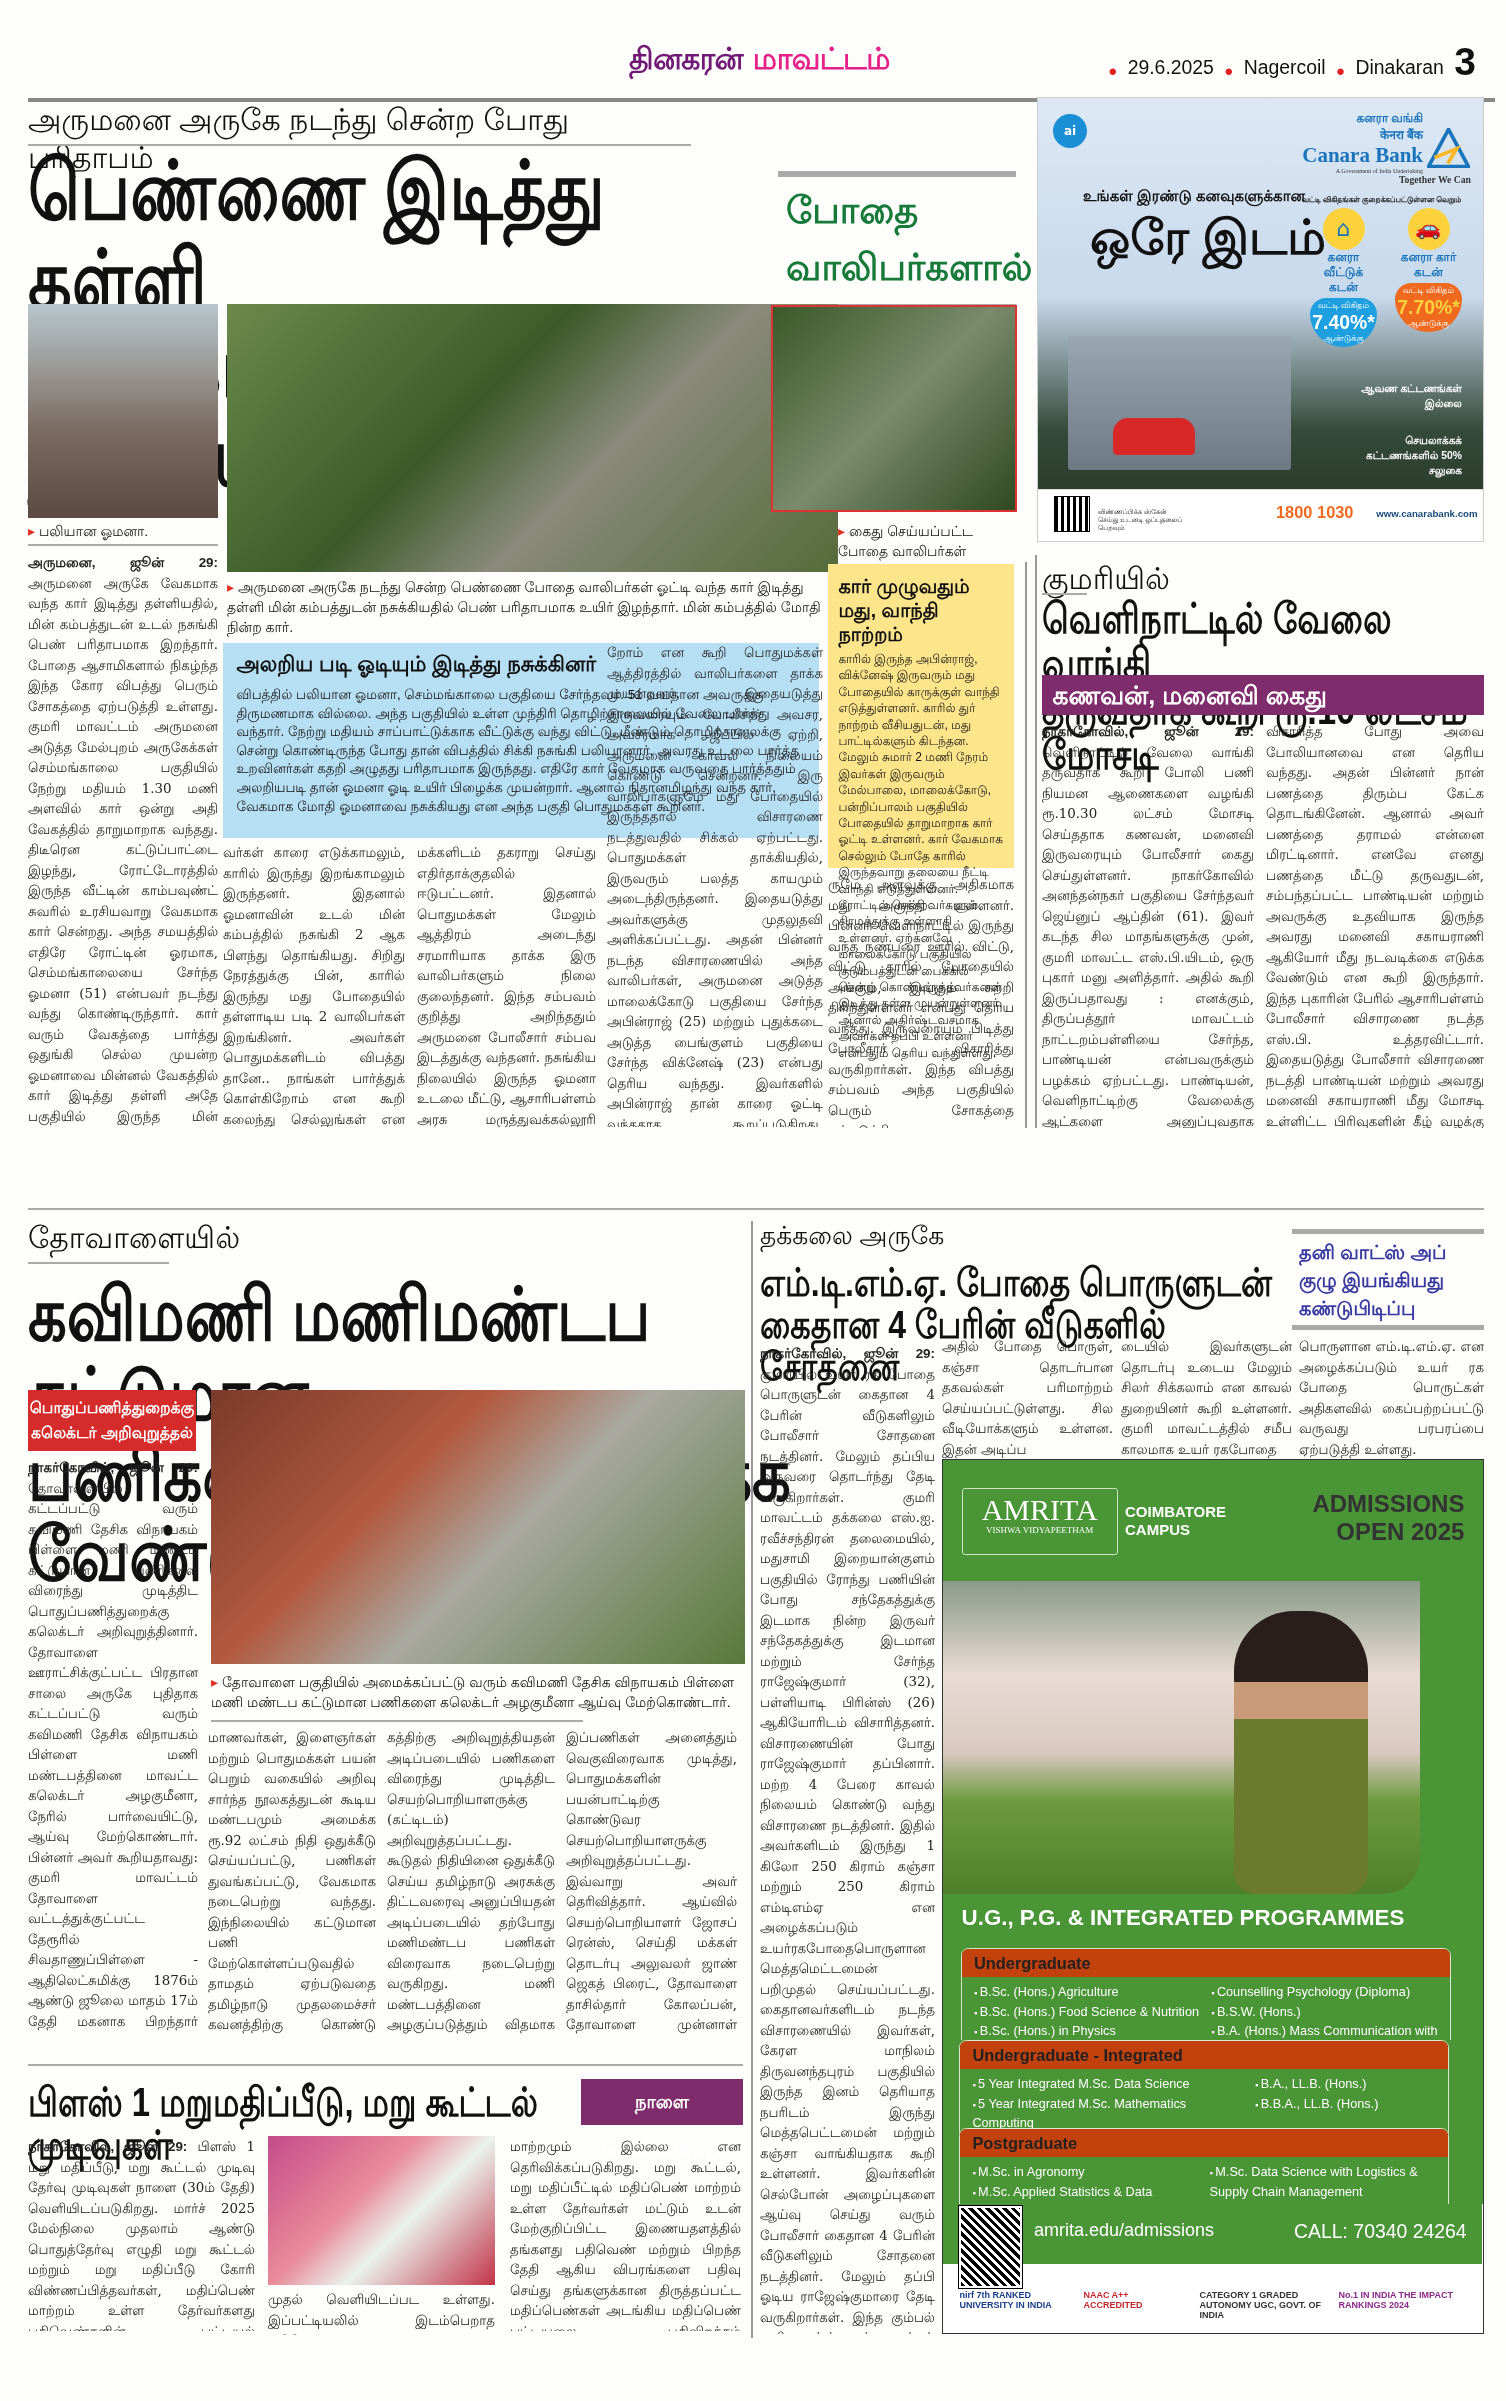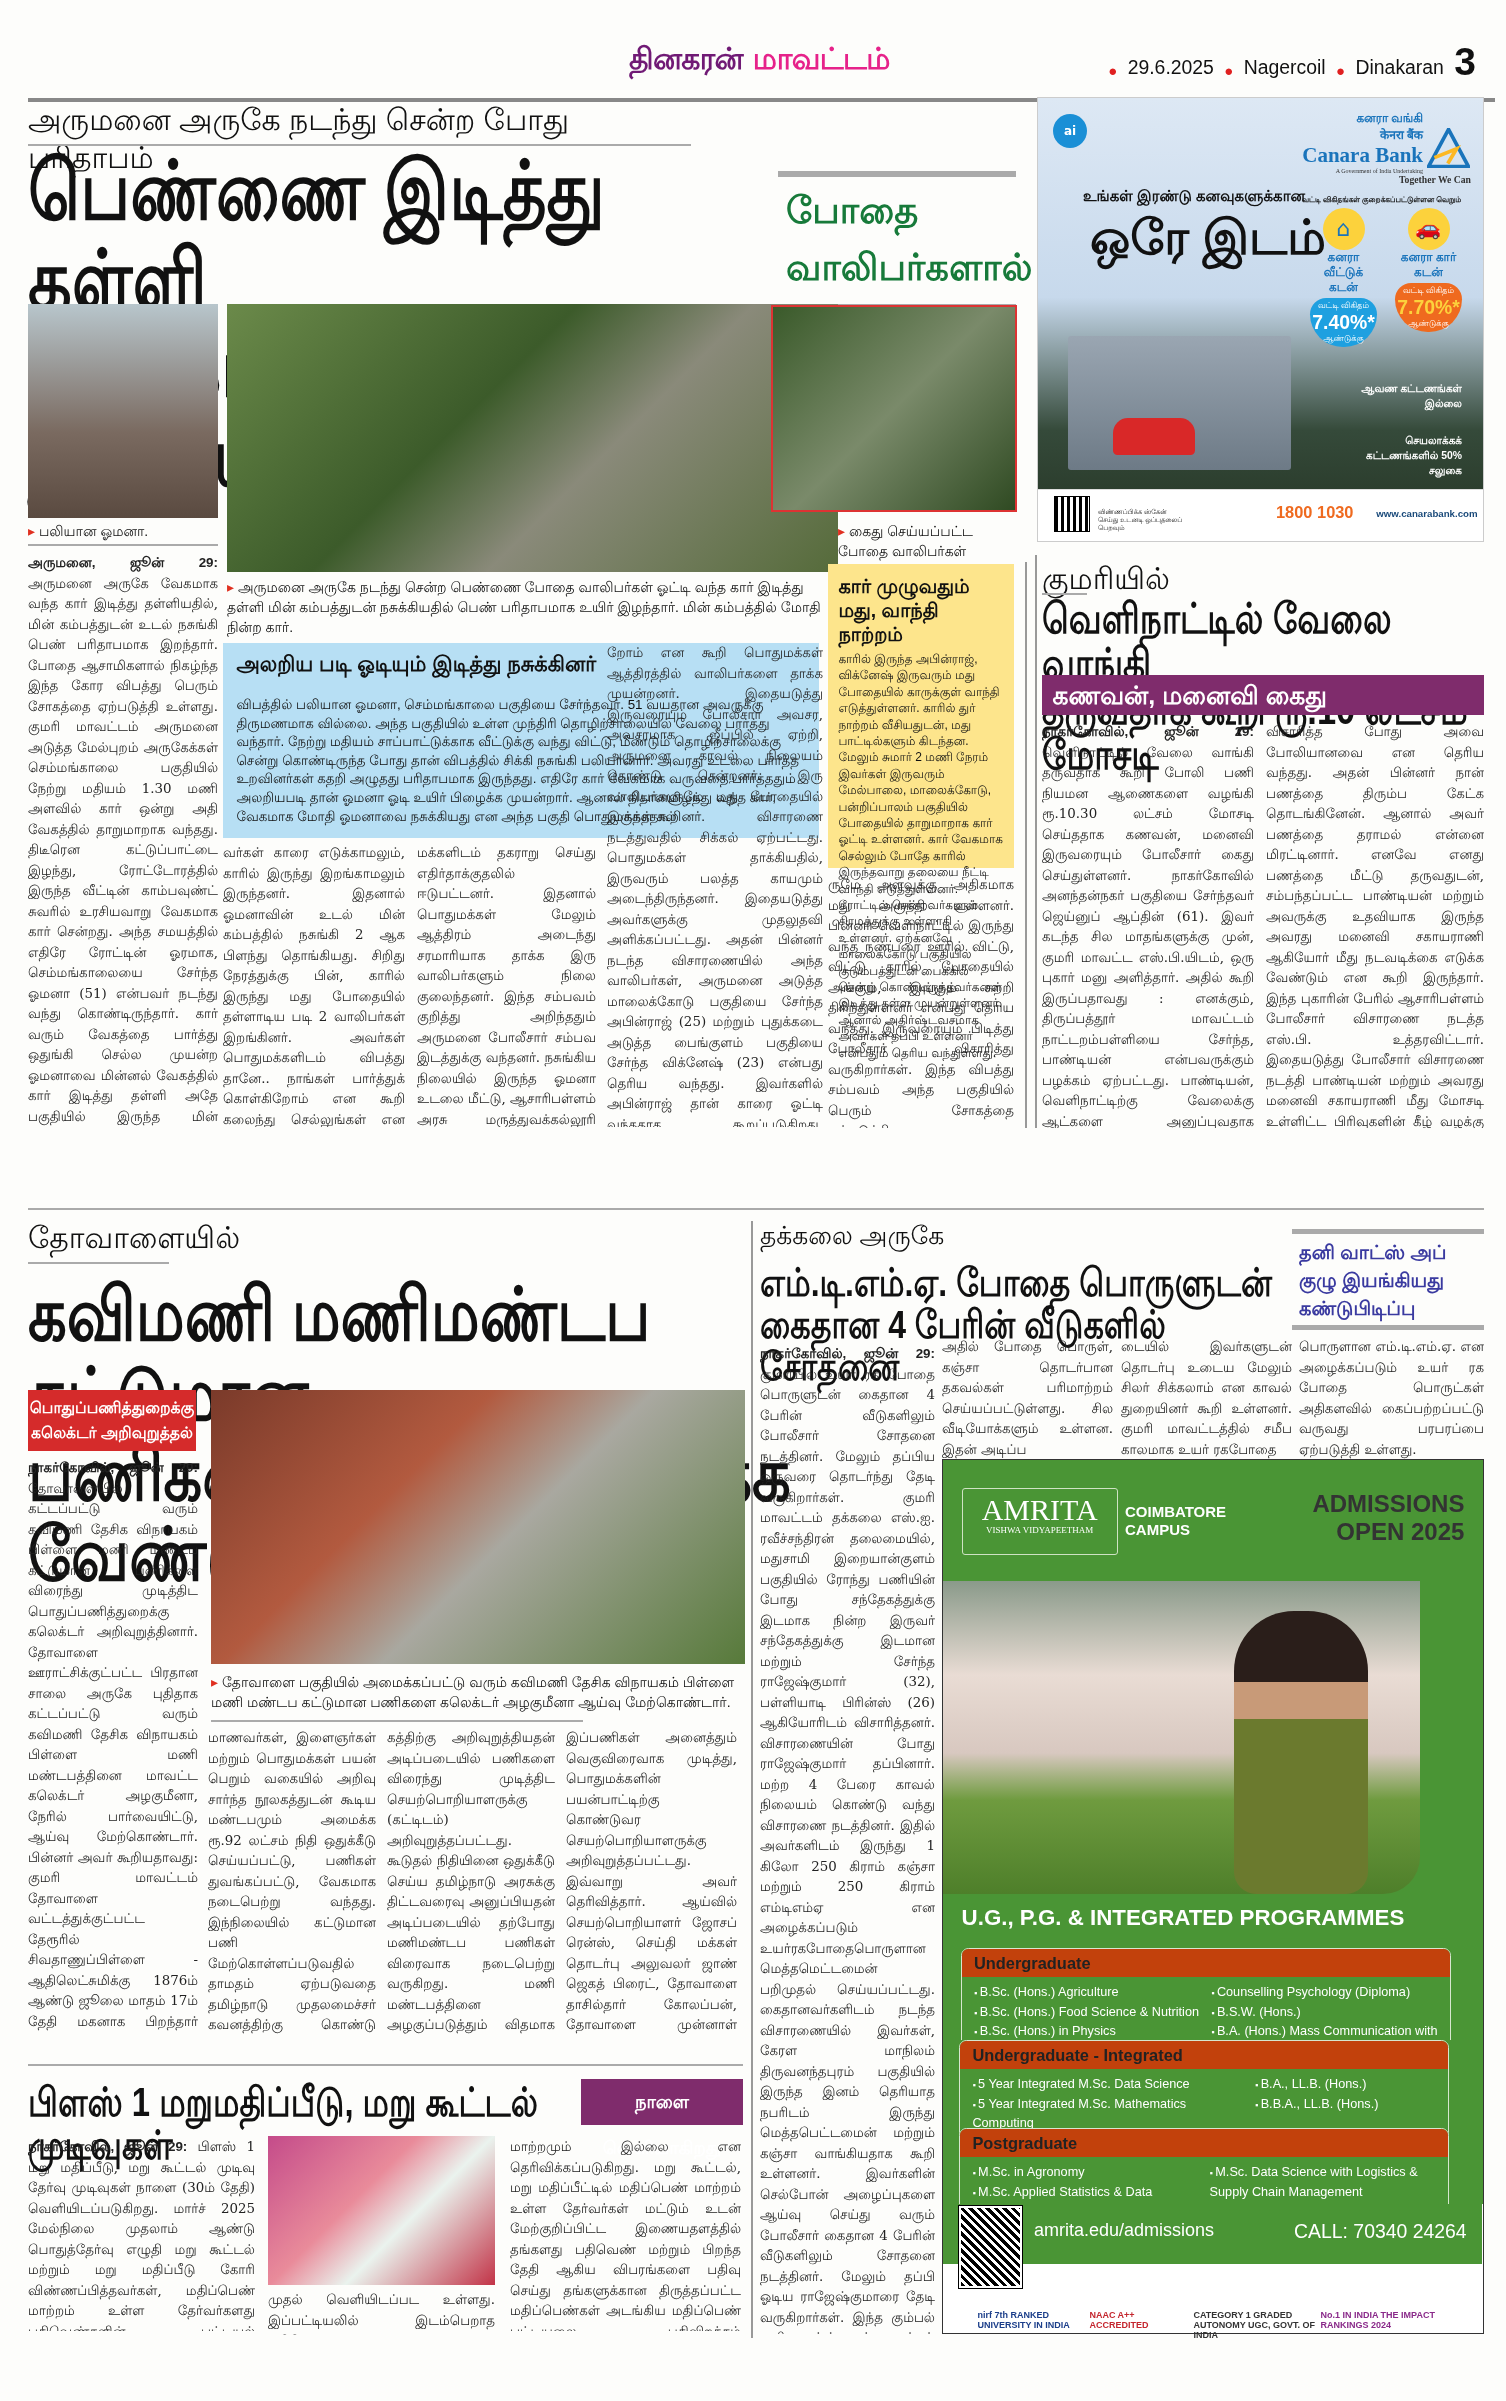--- a/index.html
+++ b/index.html
@@ -74,7 +74,7 @@
 <div class="abs body" style="left:28px;top:553px;width:190px;height:575px;overflow:hidden"><b>அருமனை, ஜூன் 29:</b> <span>அருமனை அருகே வேகமாக வந்த கார் இடித்து தள்ளியதில், மின் கம்பத்துடன் உடல் நசுங்கி பெண் பரிதாபமாக இறந்தார். போதை ஆசாமிகளால் நிகழ்ந்த இந்த கோர விபத்து பெரும் சோகத்தை ஏற்படுத்தி உள்ளது. குமரி மாவட்டம் அருமனை அடுத்த மேல்புறம் அருகேக்கள் செம்மங்காலை பகுதியில் நேற்று மதியம் 1.30 மணி அளவில் கார் ஒன்று அதி வேகத்தில் தாறுமாறாக வந்தது. திடீரென கட்டுப்பாட்டை இழந்து, ரோட்டோரத்தில் இருந்த வீட்டின் காம்பவுண்ட் சுவரில் உரசியவாறு வேகமாக கார் சென்றது. அந்த சமயத்தில் எதிரே ரோட்டின் ஓரமாக, செம்மங்காலையை சேர்ந்த ஓமனா (51) என்பவர் நடந்து வந்து கொண்டிருந்தார். கார் வரும் வேகத்தை பார்த்து ஒதுங்கி செல்ல முயன்ற ஓமனாவை மின்னல் வேகத்தில் கார் இடித்து தள்ளி அதே பகுதியில் இருந்த மின் கம்பத்தில் வைத்து அப்படியே நசுக்கியது. இதில் கார், மின் கம்பத்தின் இடையில் சிக்கி அதே இடத்தில் ஓமனா துடிதுடித்து இறந்தார். மின் கம்பத்தில் கார் மோதிய வேகத்தில் மின் கம்பம் வளைந்ததுடன், மின் ஒயர்களும் அறுந்து விழுந்தன. அந்த வழியாக சென்றவர்கள் இதை பார்த்து அலறினர். ஆனால் காரில் இருந்த</span></div>
 
 <div class="abs box-blue" style="left:223px;top:643px;width:596px;height:195px;padding:9px 13.4px">
-  <div style="font-family:'Liberation Sans',sans-serif;font-weight:bold;font-size:21px;margin-bottom:17px">அலறிய படி ஓடியும் இடித்து நசுக்கினர்</div>
+  <div style="font-family:'Liberation Sans',sans-serif;font-weight:bold;font-size:21px;margin-bottom:7px">அலறிய படி ஓடியும் இடித்து நசுக்கினர்</div>
   <div style="font-family:'Liberation Sans',sans-serif;font-size:13.4px;line-height:18.6px">விபத்தில் பலியான ஓமனா, செம்மங்காலை பகுதியை சேர்ந்தவர். 51 வயதான அவருக்கு திருமணமாக வில்லை. அந்த பகுதியில் உள்ள முந்திரி தொழிற்சாலையில் வேலை பார்த்து வந்தார். நேற்று மதியம் சாப்பாட்டுக்காக வீட்டுக்கு வந்து விட்டு, மீண்டும் தொழிற்சாலைக்கு சென்று கொண்டிருந்த போது தான் விபத்தில் சிக்கி நசுங்கி பலியானார். அவரது உடலை பார்த்த உறவினர்கள் கதறி அழுதது பரிதாபமாக இருந்தது. எதிரே கார் வேகமாக வருவதை பார்த்ததும் அலறியபடி தான் ஓமனா ஓடி உயிர் பிழைக்க முயன்றார். ஆனால் நிதானமிழந்து வந்த கார், வேகமாக மோதி ஓமனாவை நசுக்கியது என அந்த பகுதி பொதுமக்கள் கூறினர்.</div>
 </div>
 <div class="abs body" style="left:223px;top:843px;width:182px;height:284px;overflow:hidden">வர்கள் காரை எடுக்காமலும், காரில் இருந்து இறங்காமலும் இருந்தனர். இதனால் ஓமனாவின் உடல் மின் கம்பத்தில் நசுங்கி 2 ஆக பிளந்து தொங்கியது. சிறிது நேரத்துக்கு பின், காரில் இருந்து மது போதையில் தள்ளாடிய படி 2 வாலிபர்கள் இறங்கினர். அவர்கள் பொதுமக்களிடம் விபத்து தானே.. நாங்கள் பார்த்துக் கொள்கிறோம் என கூறி கலைந்து செல்லுங்கள் என கூறினர். கடைசி வரை அவர்கள் மின் கம்பத்தில் சிதைந்து கிடந்த ஓமனாவின் உடலை பார்க்கவே இல்லை. இதை கேட்டதும் ஆத்திரத்தில் பொதுமக்கள் இருவரையும் சரமாரியாக தாக்க தொடங்கினர். ஆனால் மது மயக்கத்தில் இருந்தவர்கள் பொது</div>

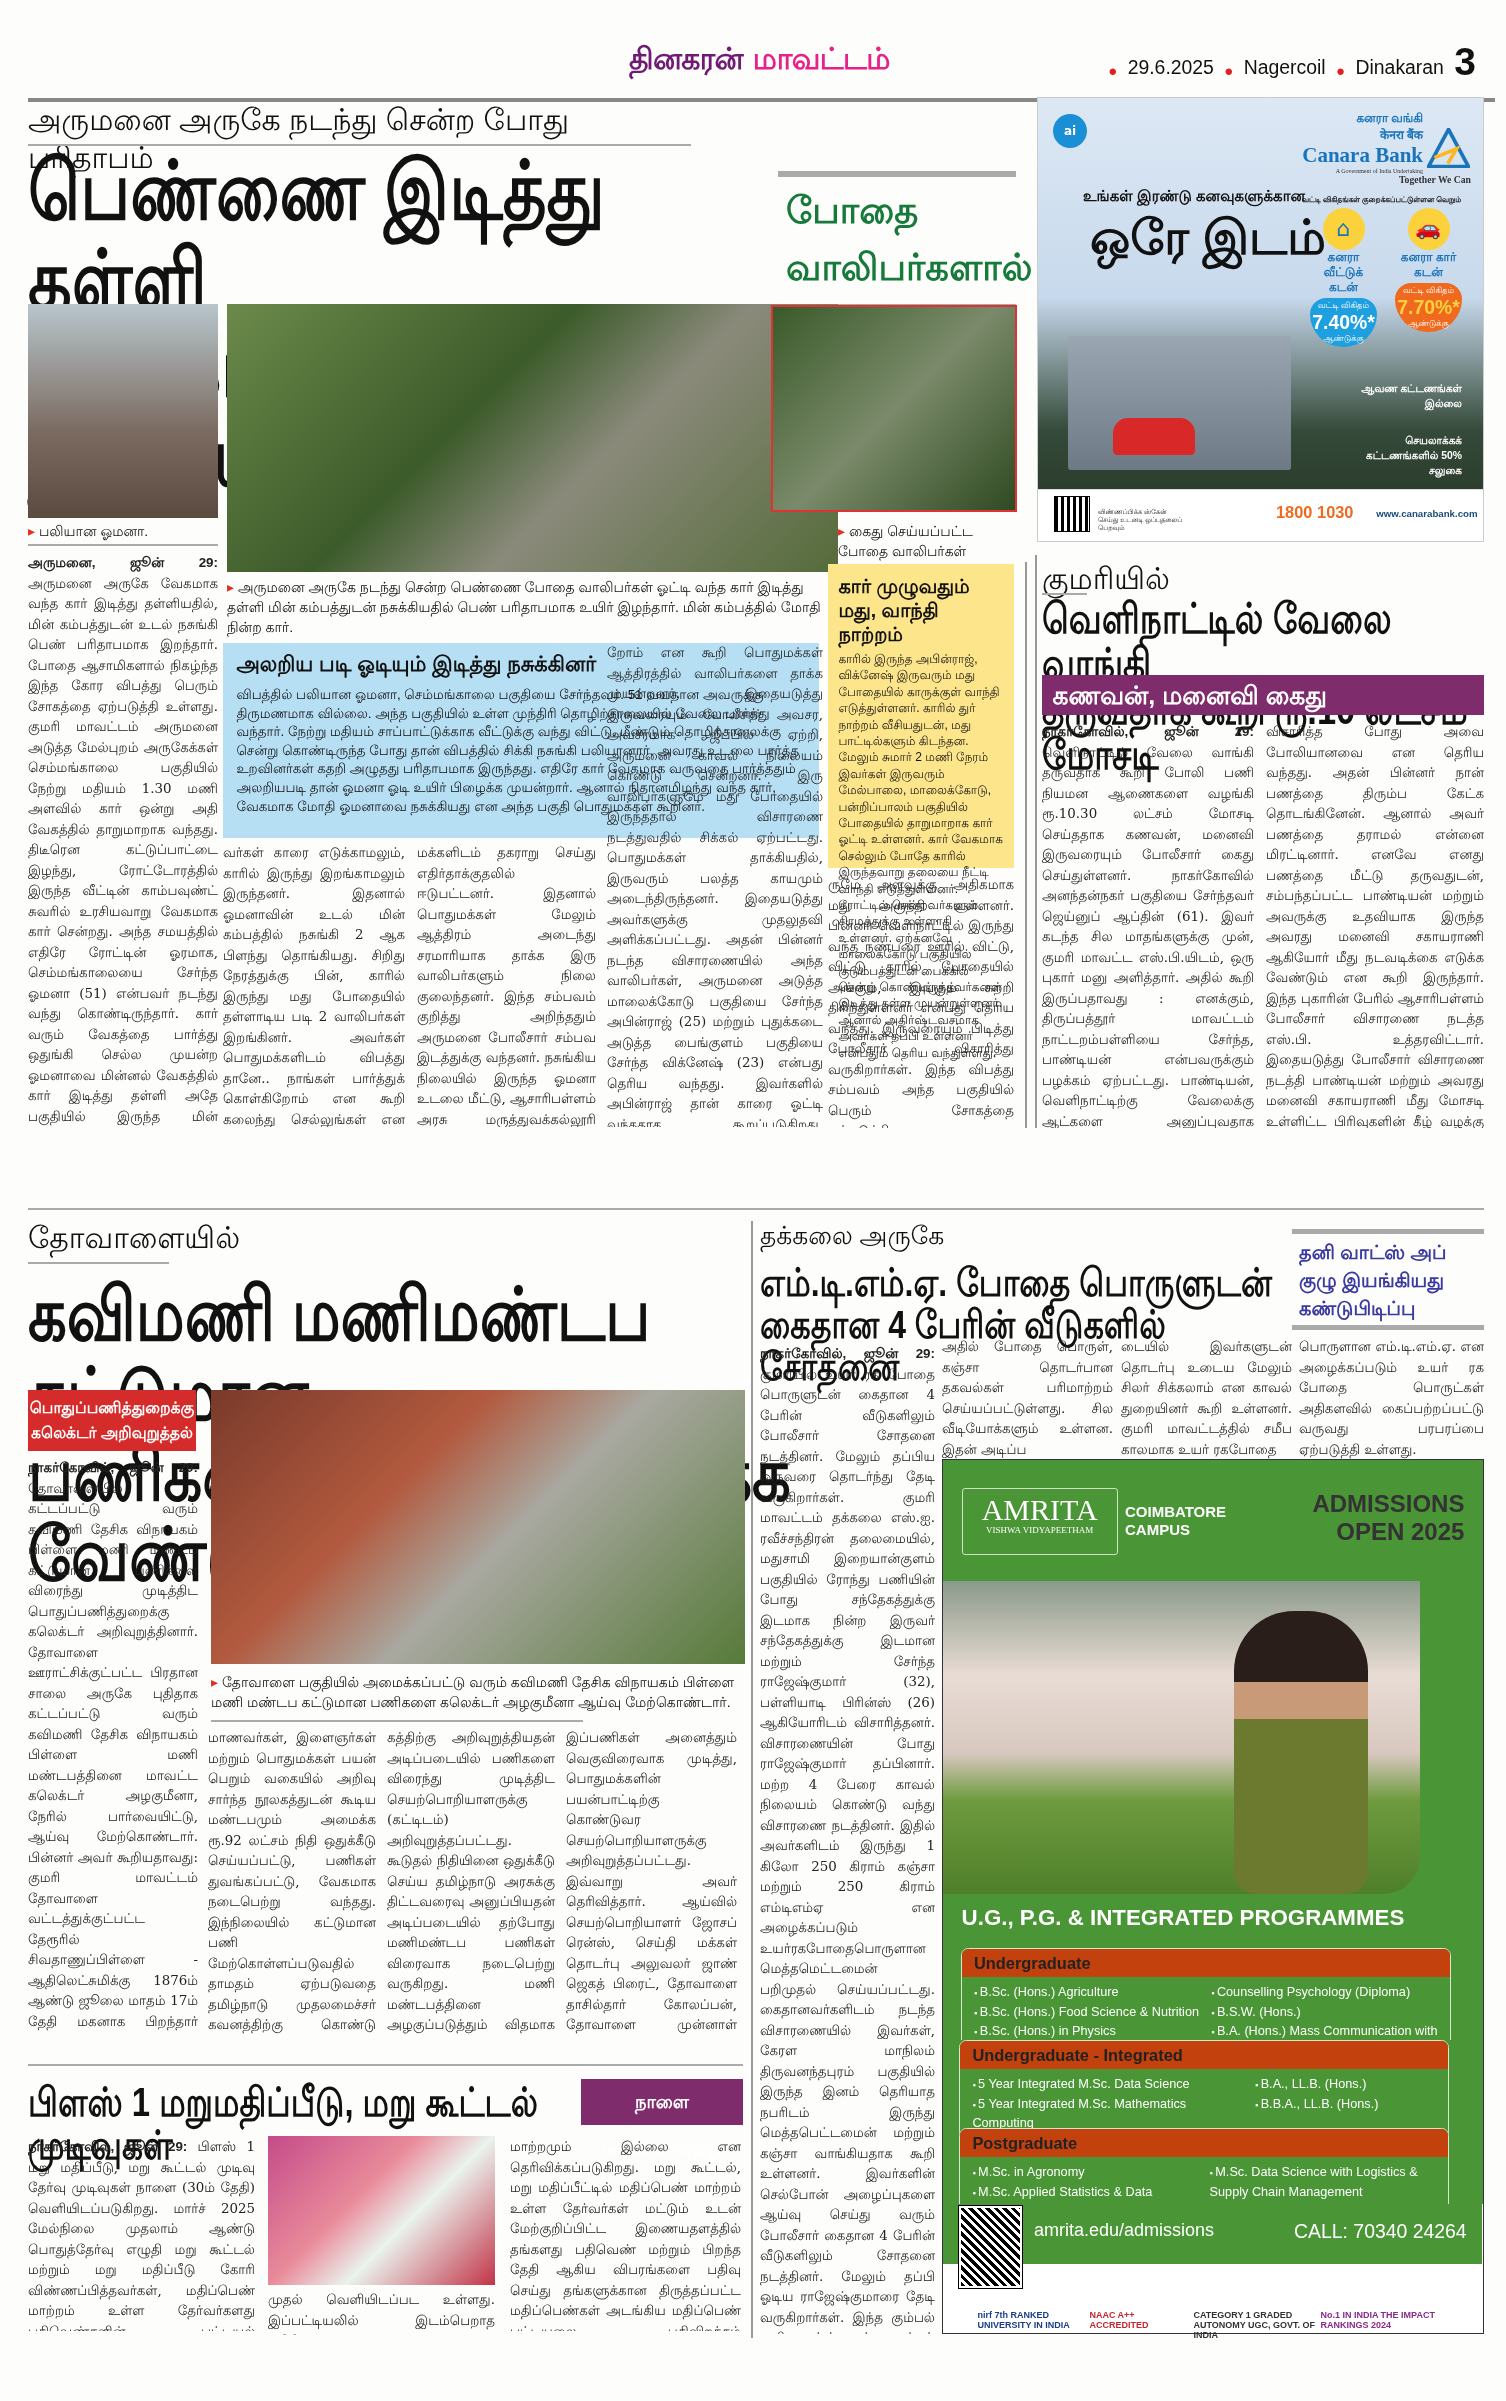--- a/index.html
+++ b/index.html
@@ -254,7 +254,7 @@
   <div class="abs" style="left:16.4px;top:1.5px;width:63px;height:82px;background:repeating-linear-gradient(45deg,#000 0 3px,#fff 3px 6px);border:2.2px solid #fff;outline:0.7px solid #000"></div>
   <div class="abs" style="left:91px;top:16.4px;color:#fff;font-family:'Liberation Sans',sans-serif;font-size:18px">amrita.edu/admissions</div>
   <div class="abs" style="right:16.4px;top:16.4px;color:#fff;font-family:'Liberation Sans',sans-serif;font-size:19.4px">CALL: 70340 24264</div>
-  <div class="abs" style="left:16.4px;top:106px;width:506px;display:flex;justify-content:center;font-family:'Liberation Sans',sans-serif;font-size:9px;font-weight:bold;color:#333">
+  <div class="abs" style="left:16.4px;top:86px;width:506px;display:flex;justify-content:space-between;font-family:'Liberation Sans',sans-serif;font-size:9px;font-weight:bold;color:#333">
     <span style="color:#1b3e8a;width:112px">nirf 7th RANKED UNIVERSITY IN INDIA</span>
     <span style="color:#c4262e;width:104px">NAAC A++ ACCREDITED</span>
     <span style="width:127px">CATEGORY 1 GRADED AUTONOMY UGC, GOVT. OF INDIA</span>

